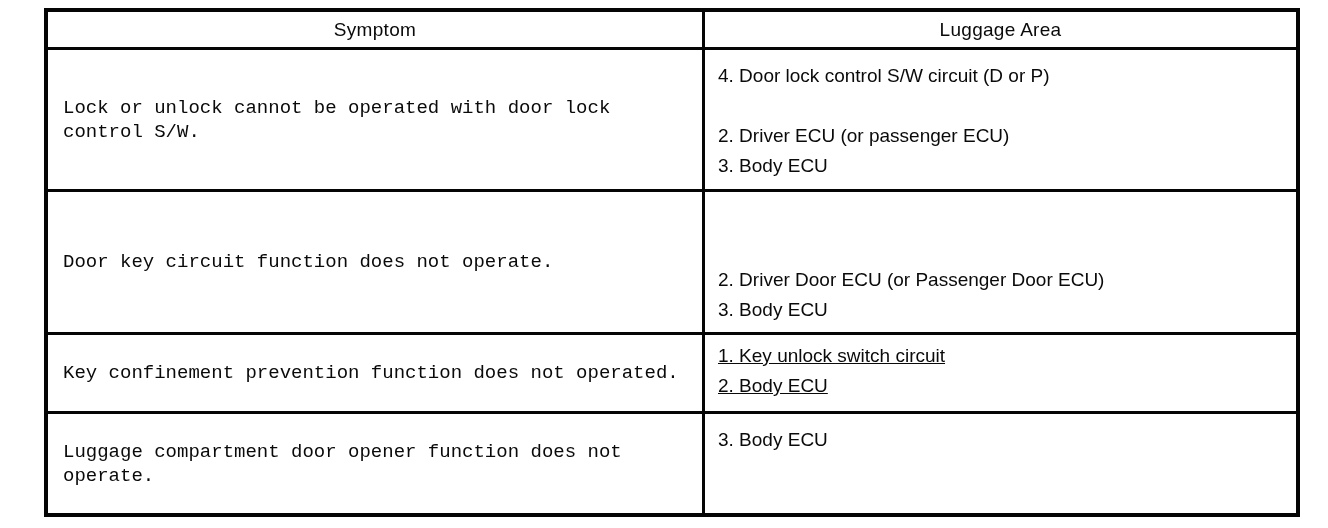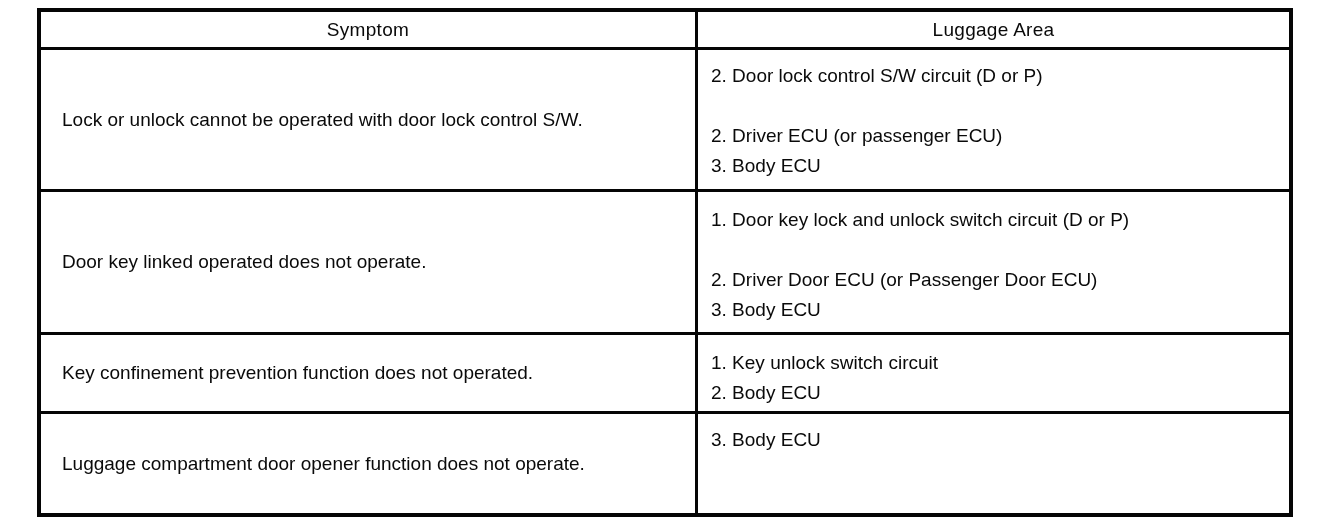--- a/index.html
+++ b/index.html
@@ -19,7 +19,7 @@
   }
   .doc-table {
     position: absolute;
-    left: 37px;
+    left: 44px;
     top: 8px;
     width: 1256px;
     height: 509px;

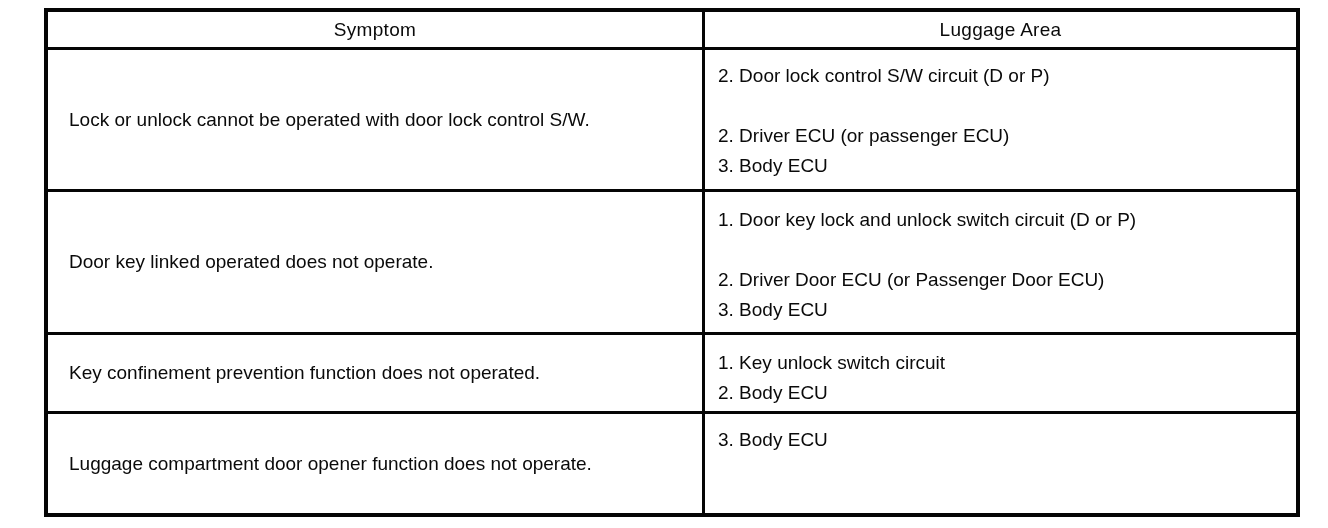--- a/index.html
+++ b/index.html
@@ -87,7 +87,7 @@
 
     <div class="cell col-left row-bordered symptom-cell">Lock or unlock cannot be operated with door lock control S/W.</div>
     <div class="cell row-bordered suspect-cell r1">
-      <div class="suspect-item">2. Door lock control S/W circuit (D or P)</div>
+      <div class="suspect-item">4. Door lock control S/W circuit (D or P)</div>
       <div class="gap-spacer"></div>
       <div class="suspect-item">2. Driver ECU (or passenger ECU)</div>
       <div class="suspect-item">3. Body ECU</div>

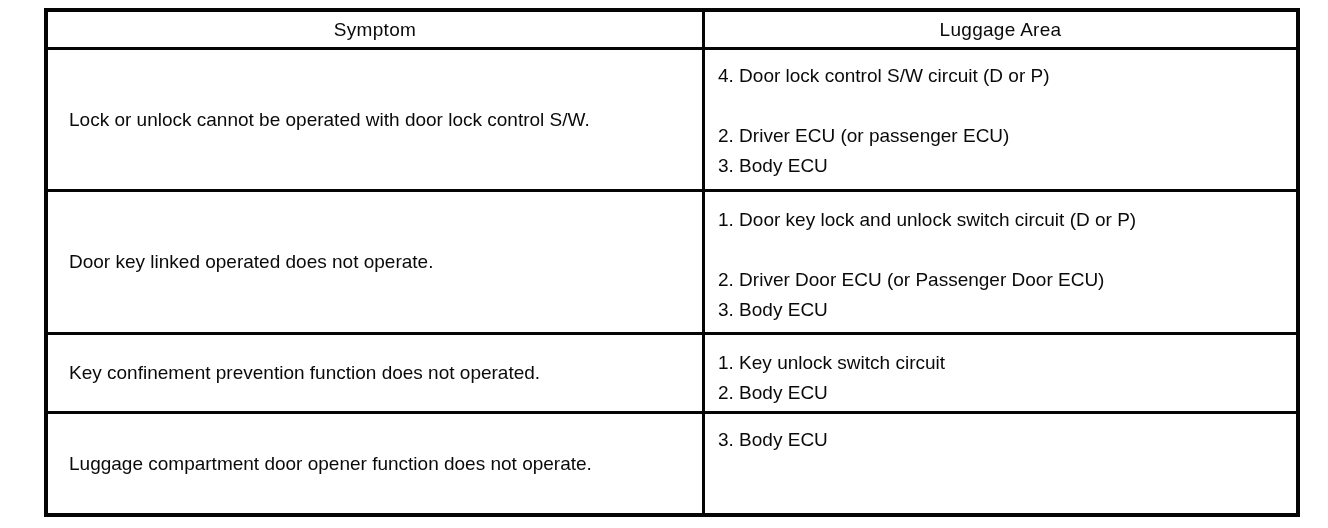--- a/index.html
+++ b/index.html
@@ -50,10 +50,11 @@
   .symptom-cell {
     display: flex;
     align-items: center;
-    padding-left: 21px;
+    padding-left: 15px;
     padding-right: 10px;
     font-size: 19px;
     line-height: 24px;
+    font-family: Liberation Mono, monospace;
   }
   .suspect-cell {
     display: flex;

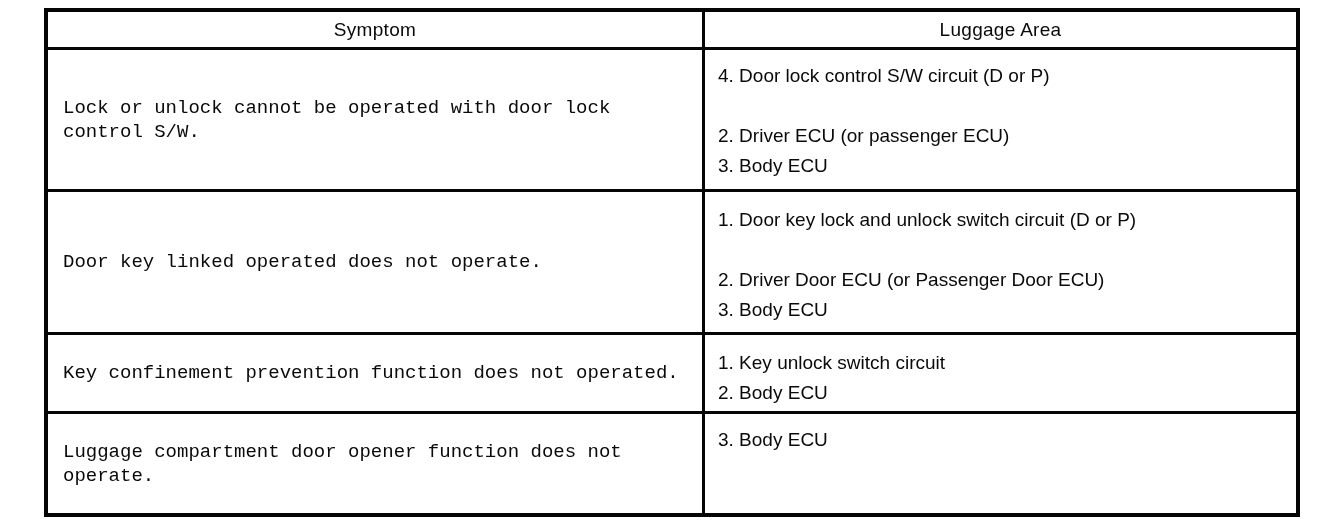--- a/index.html
+++ b/index.html
@@ -96,7 +96,6 @@
 
     <div class="cell col-left row-bordered symptom-cell">Door key linked operated does not operate.</div>
     <div class="cell row-bordered suspect-cell r2">
-      <div class="suspect-item">1. Door key lock and unlock switch circuit (D or P)</div>
       <div class="gap-spacer"></div>
       <div class="suspect-item">2. Driver Door ECU (or Passenger Door ECU)</div>
       <div class="suspect-item">3. Body ECU</div>

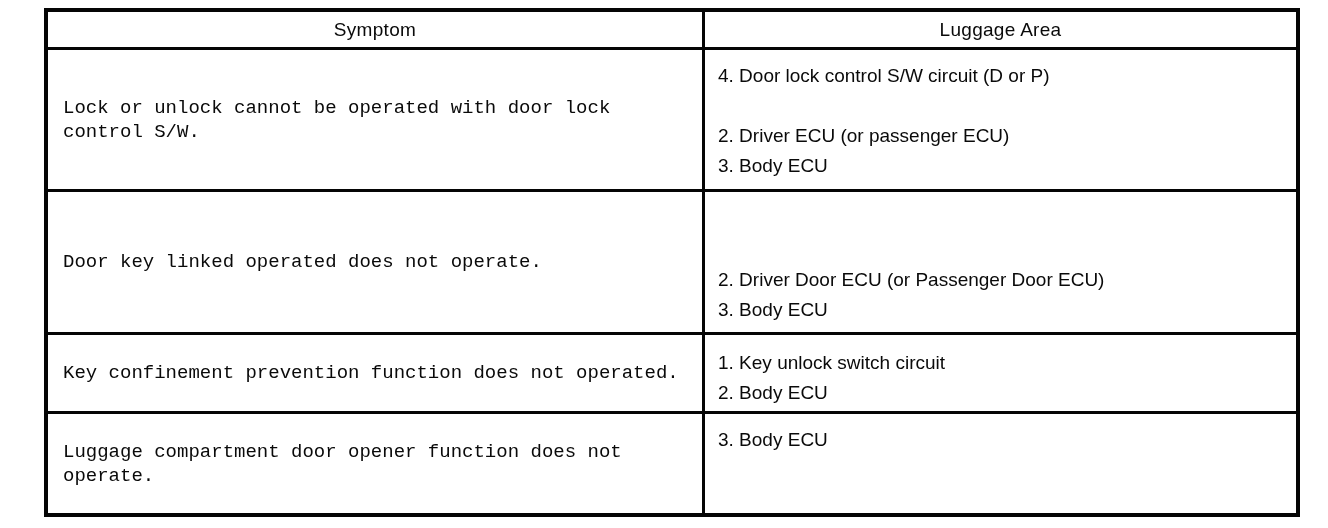--- a/index.html
+++ b/index.html
@@ -94,7 +94,7 @@
       <div class="suspect-item">3. Body ECU</div>
     </div>
 
-    <div class="cell col-left row-bordered symptom-cell">Door key linked operated does not operate.</div>
+    <div class="cell col-left row-bordered symptom-cell">Door key circuit function does not operate.</div>
     <div class="cell row-bordered suspect-cell r2">
       <div class="gap-spacer"></div>
       <div class="suspect-item">2. Driver Door ECU (or Passenger Door ECU)</div>

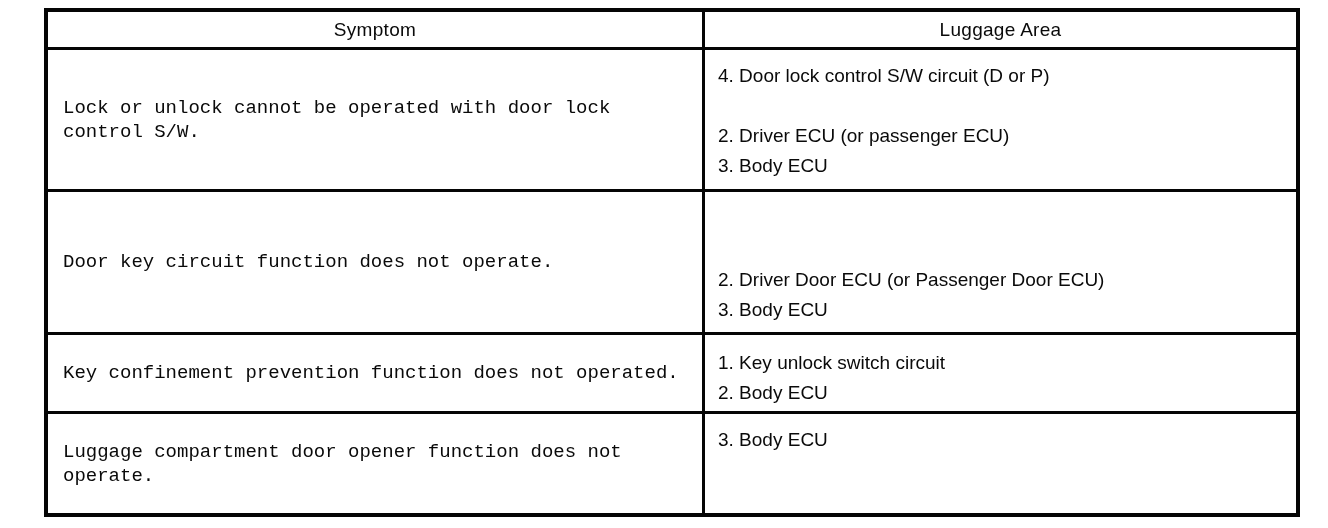--- a/index.html
+++ b/index.html
@@ -69,7 +69,7 @@
   }
   .r1 { padding-top: 11px; padding-bottom: 8px; }
   .r2 { padding-top: 13px; padding-bottom: 7px; }
-  .r3 { padding-top: 13px; }
+  .r3 { padding-top: 6px; text-decoration: underline; }
   .r4 { padding-top: 10px; }
   .r4 .suspect-item { line-height: 31px; }
   .gap-spacer {

